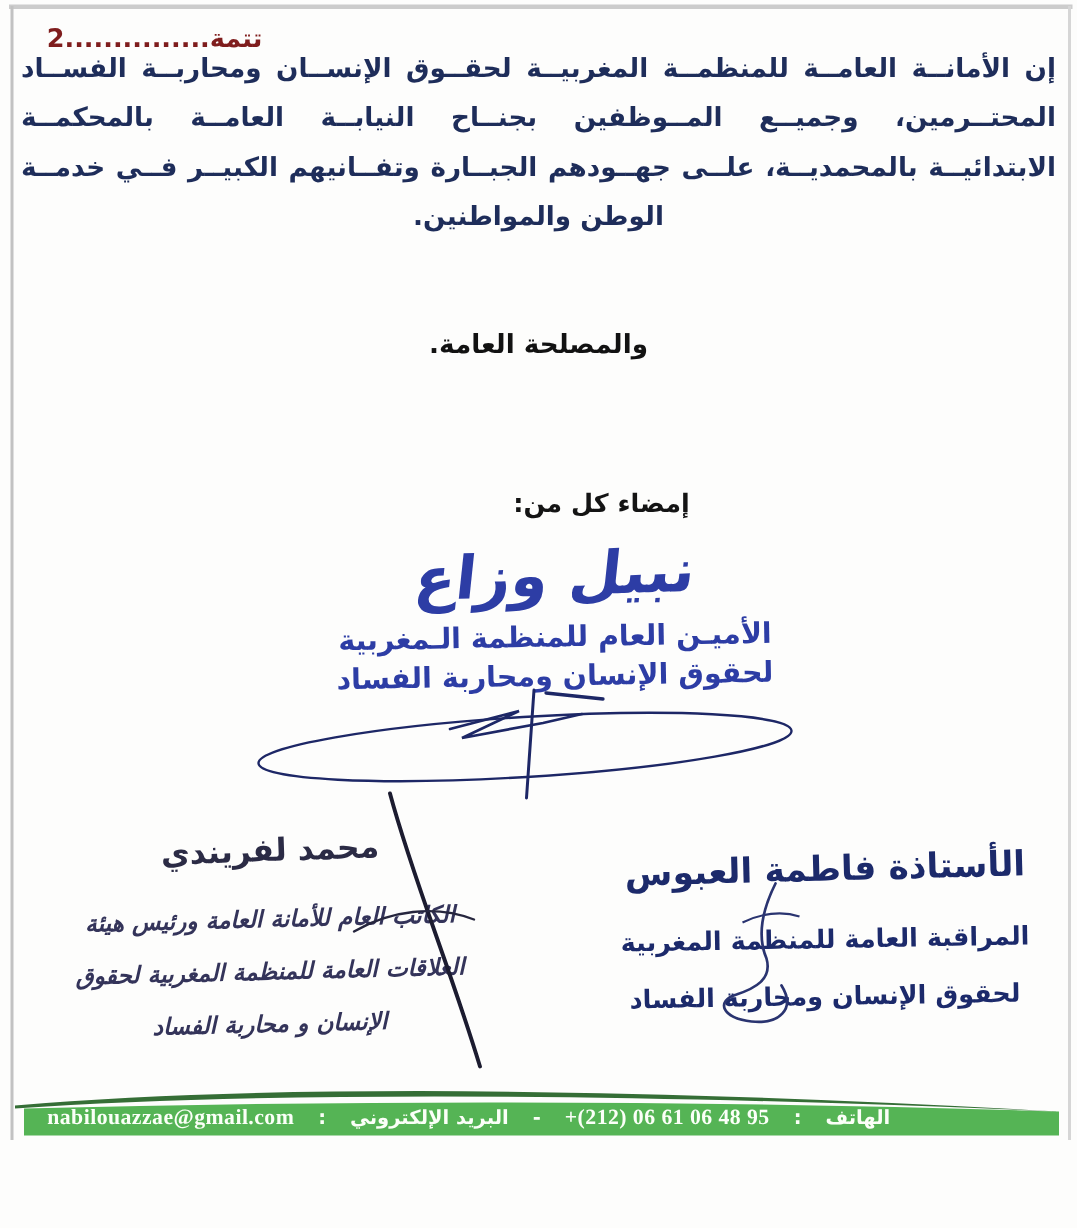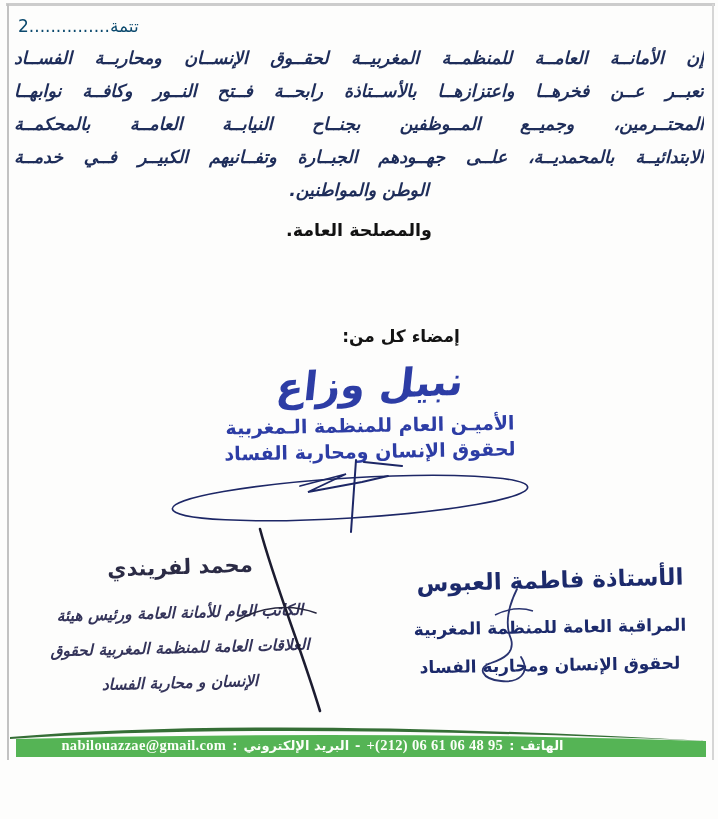--- a/index.html
+++ b/index.html
@@ -17,8 +17,8 @@
 
   .continuation{
     position:absolute;left:18px;top:16px;
-    direction:rtl;text-align:left;
-    font-size:17px;font-weight:normal;color:#0c4a6e;
+    direction:rtl;text-align:center;
+    font-size:17px;font-weight:bold;color:#7f1d1d;
     width:170px;
   }
   .para{

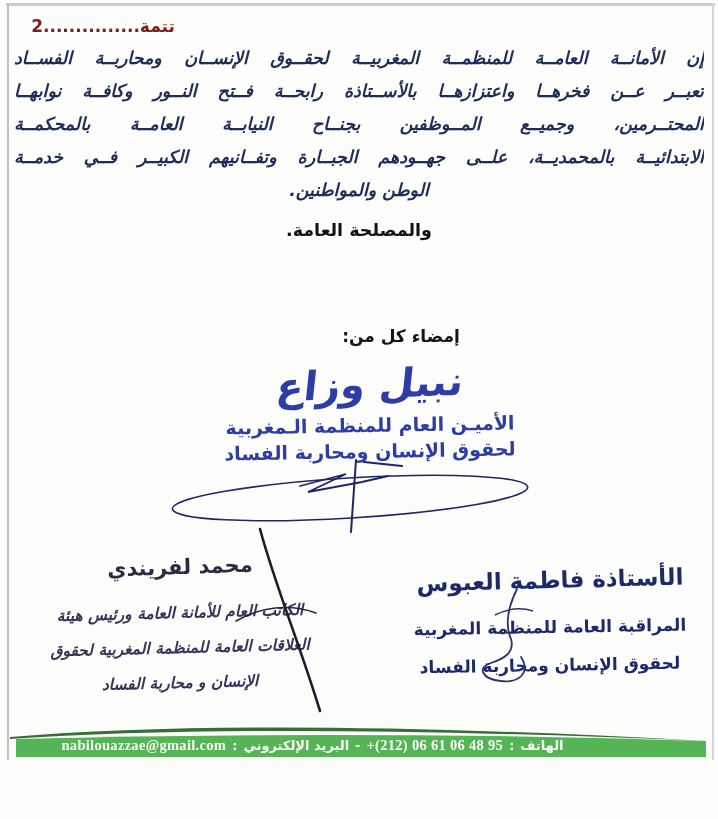--- a/index.html
+++ b/index.html
@@ -35,7 +35,7 @@
     text-align:left;text-align-last:center;
     height:33px;line-height:33px;
   }
-  .p1{top:42px;color:#1e2d5a;font-style:italic;}
+  .p1{top:30px;color:#1e2d5a;}
   .p2{top:214px;color:#121212;}
 
   .signing-heading{

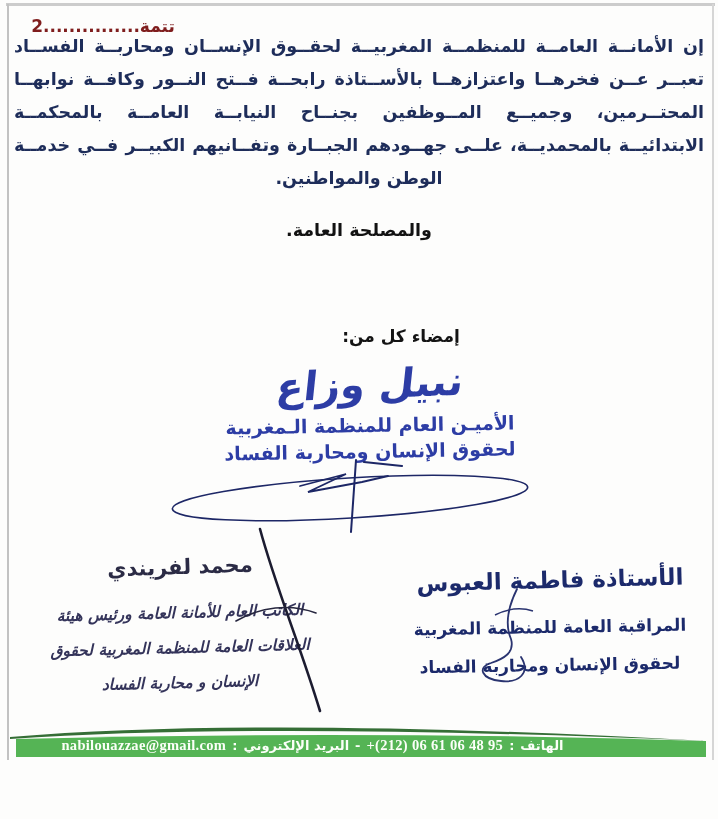--- a/index.html
+++ b/index.html
@@ -110,7 +110,6 @@
 
   <div class="para p1">
     <div class="jline">إن الأمانــة العامــة للمنظمــة المغربيــة لحقــوق الإنســان ومحاربــة الفســاد</div>
-    <div class="jline">تعبــر عــن فخرهــا واعتزازهــا بالأســتاذة رابحــة فــتح النــور وكافــة نوابهــا</div>
     <div class="jline">المحتــرمين، وجميــع المــوظفين بجنــاح النيابــة العامــة بالمحكمــة</div>
     <div class="jline">الابتدائيــة بالمحمديــة، علــى جهــودهم الجبــارة وتفــانيهم الكبيــر فــي خدمــة</div>
     <div class="cline">الوطن والمواطنين.</div>

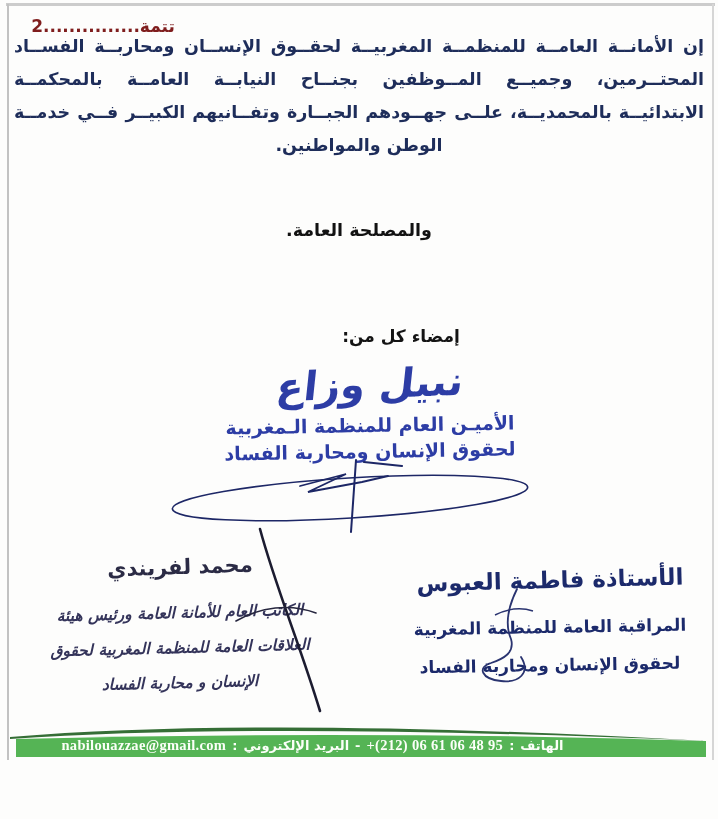--- a/index.html
+++ b/index.html
@@ -91,7 +91,7 @@
   .footer-text{
     position:absolute;left:0;top:735px;width:625px;height:20px;
     display:flex;flex-direction:row;justify-content:center;align-items:center;
-    gap:6px;direction:ltr;
+    gap:16px;direction:ltr;
     color:#fbfff8;font-size:13.5px;font-weight:bold;
   }
   .footer-text .latin{font-family:"Liberation Serif",serif;font-size:14.5px;letter-spacing:.3px;}

